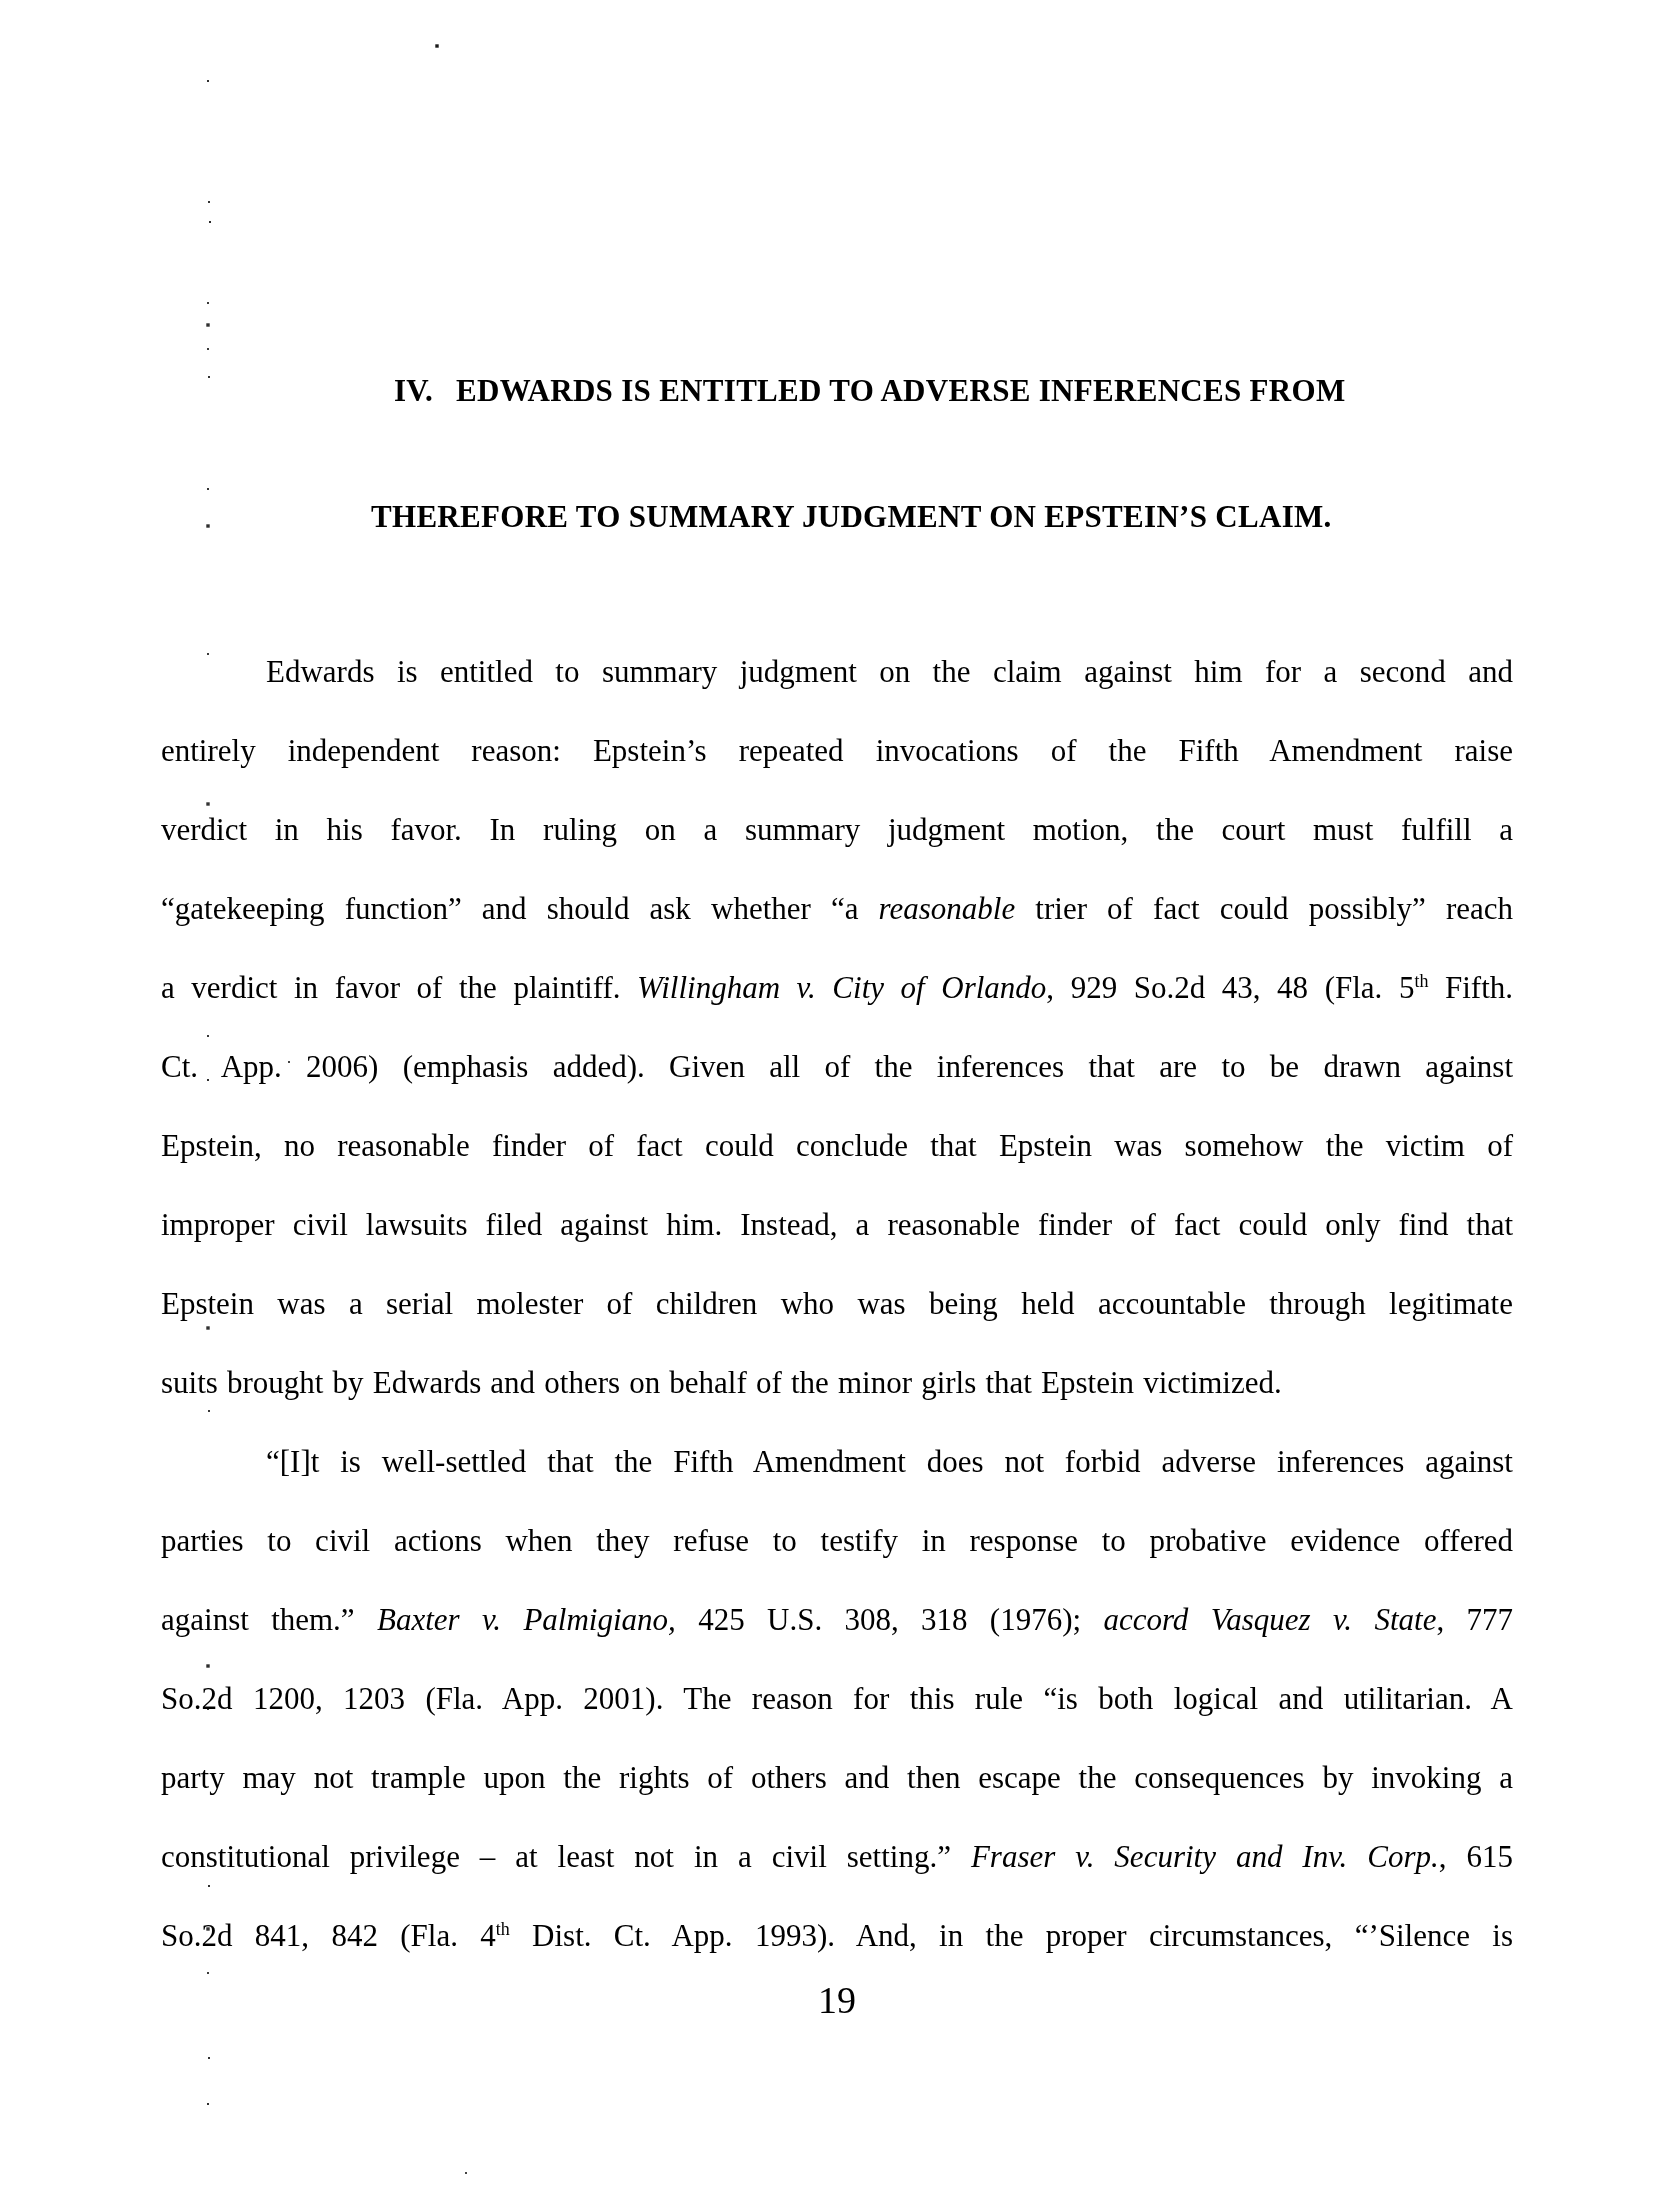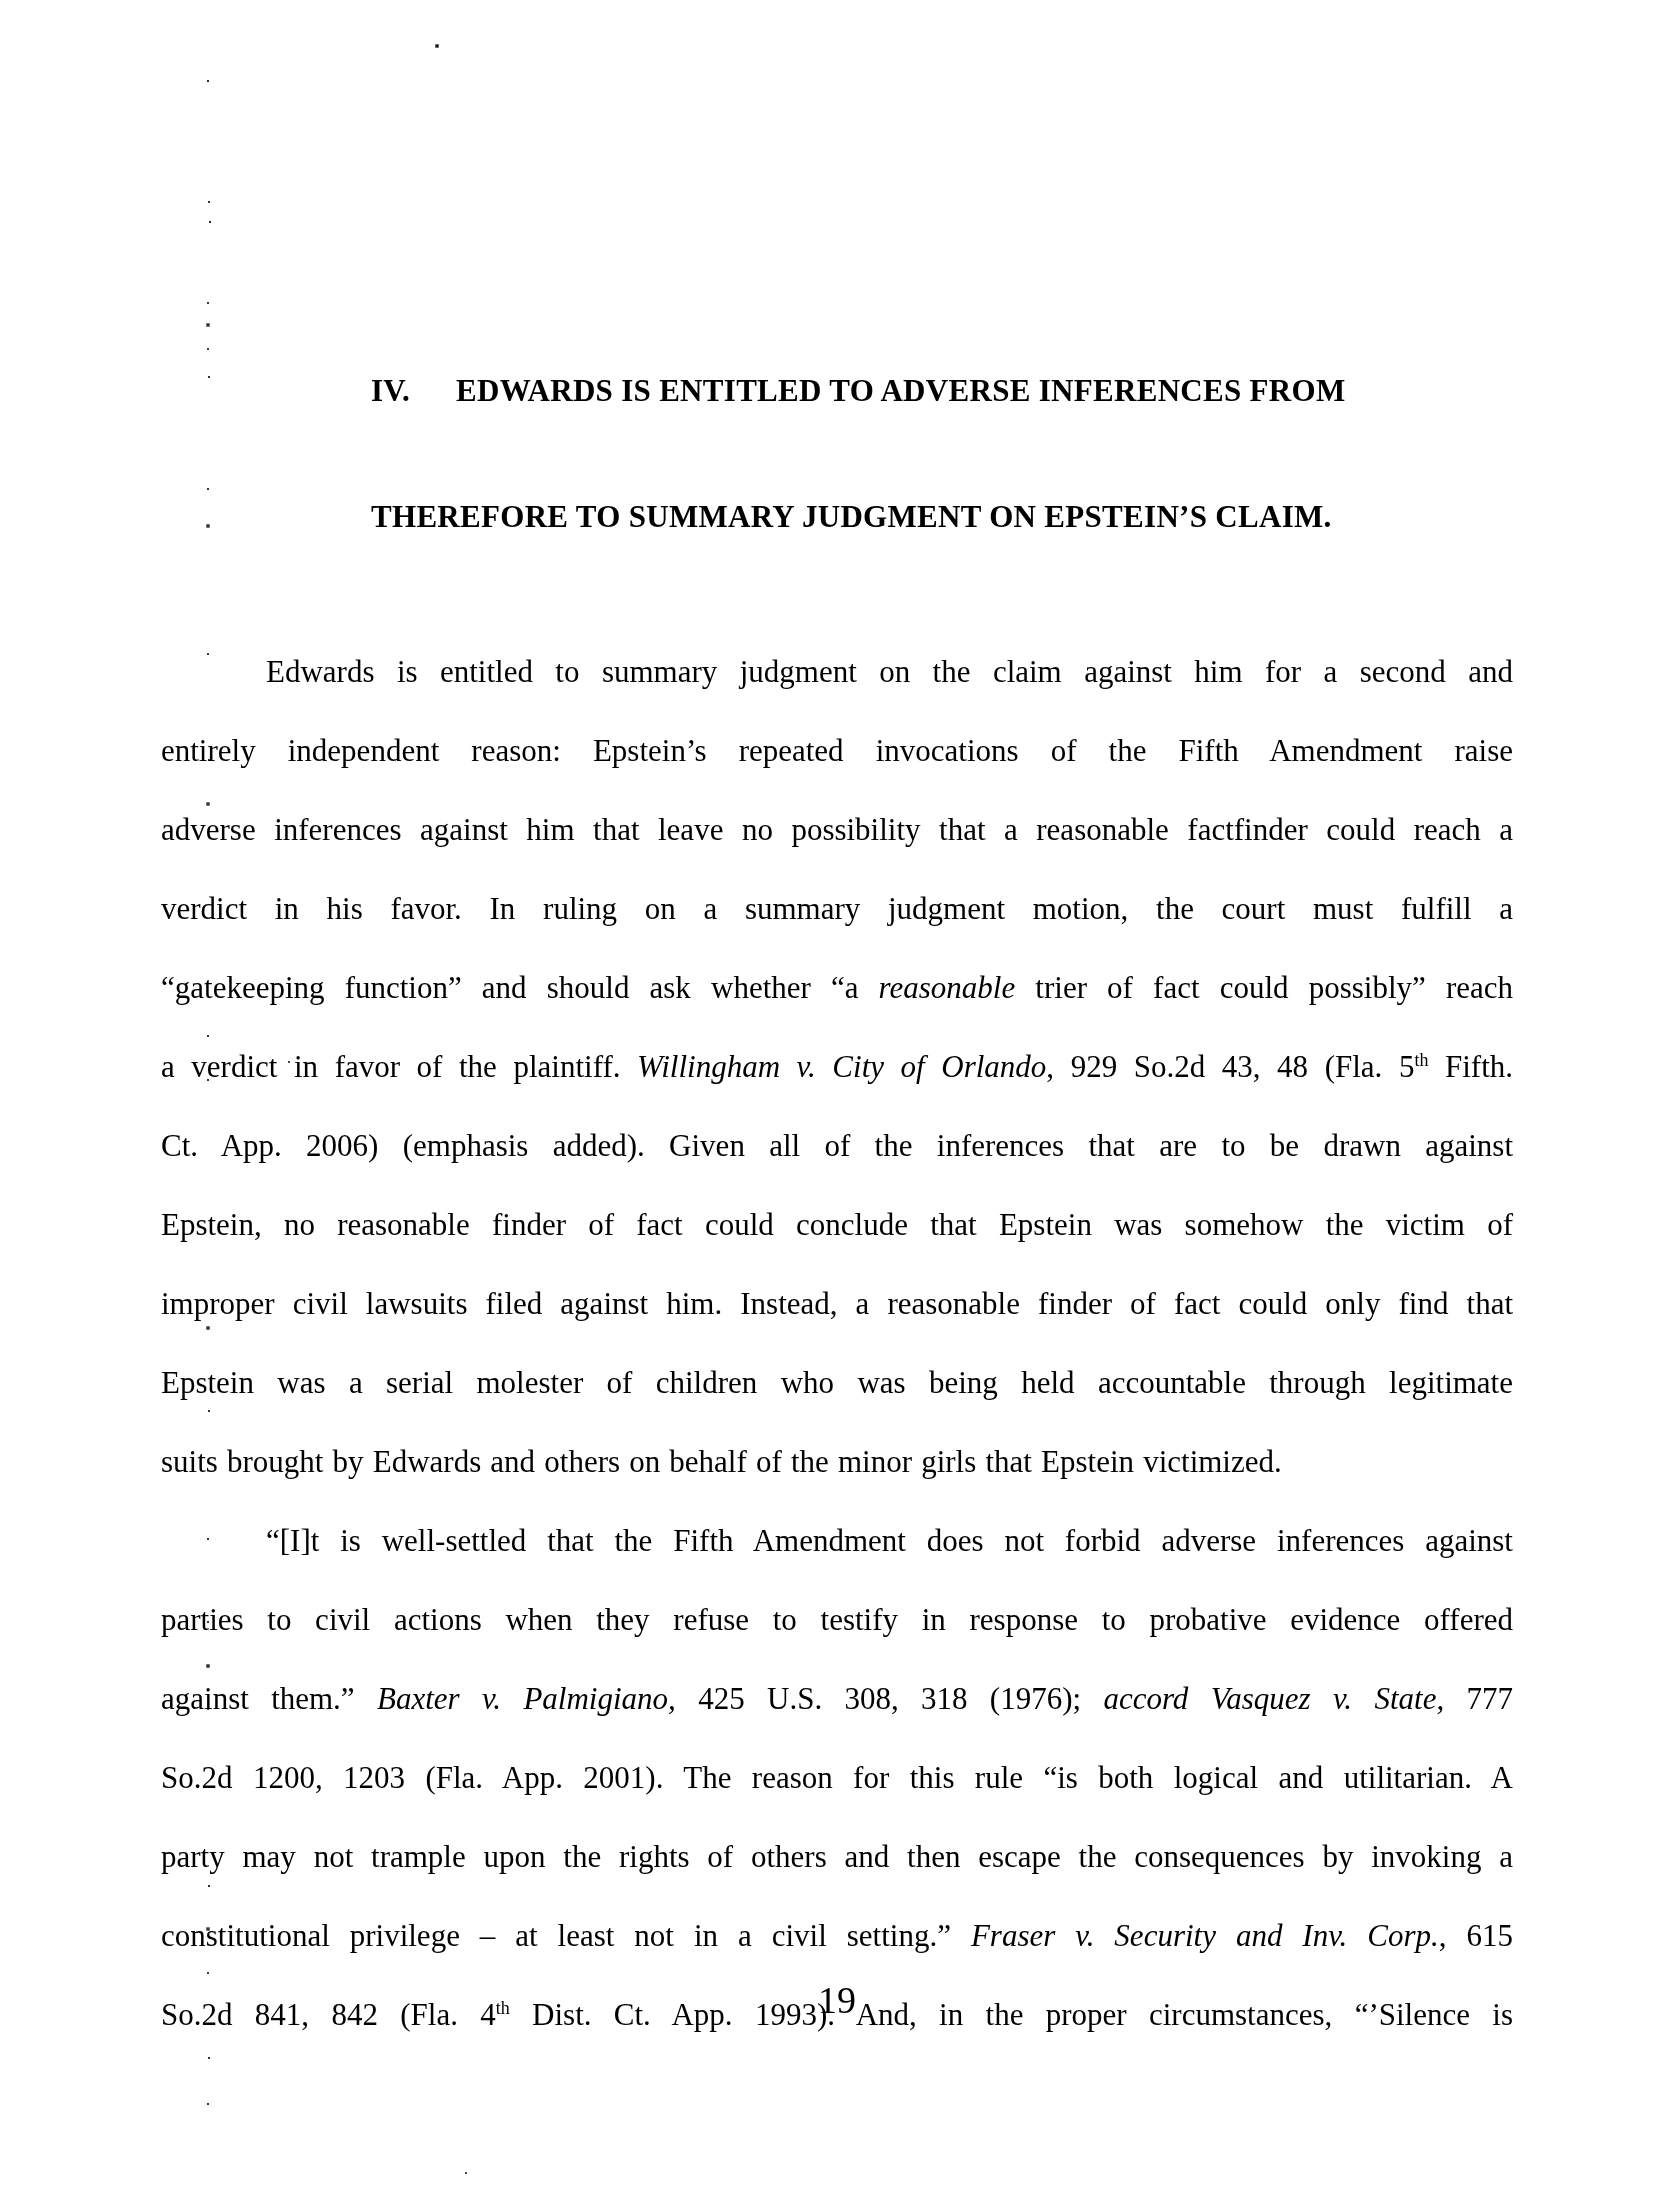--- a/index.html
+++ b/index.html
@@ -33,6 +33,7 @@
   .h-num {
     display: inline-block;
     width: 85px;
+    text-align: center;
   }
   .paragraphs {
     margin-top: 9.6px;

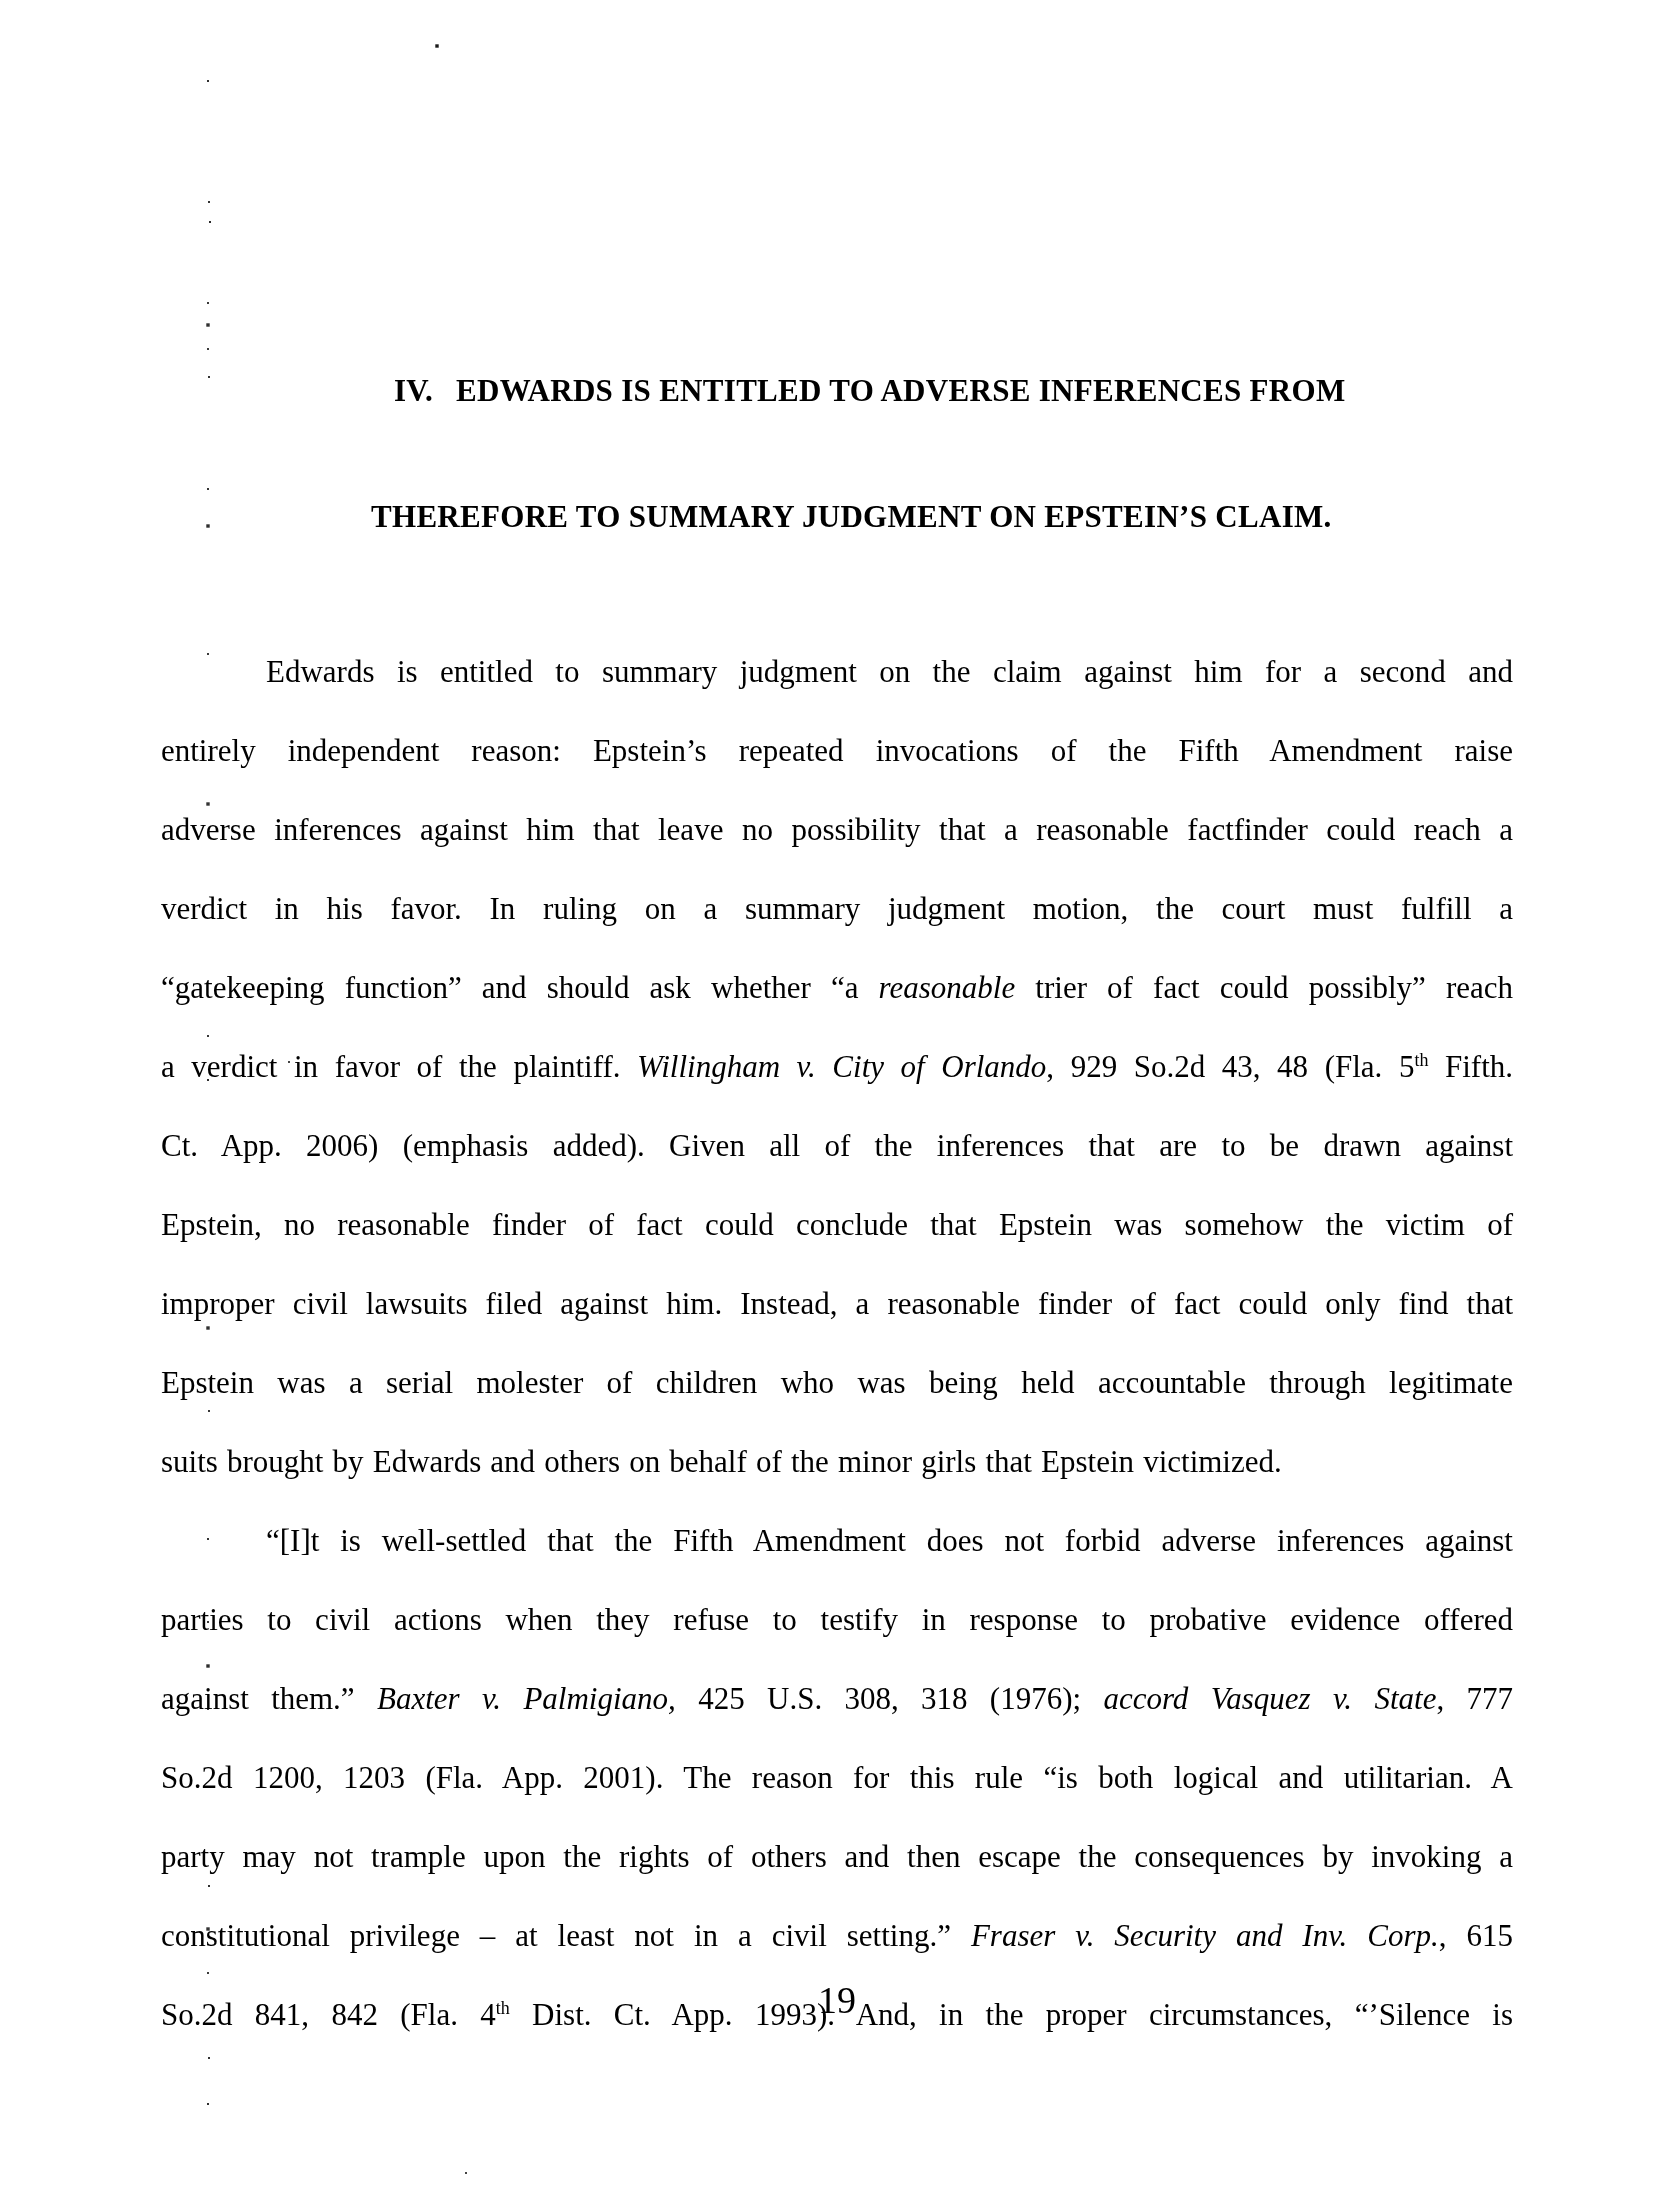--- a/index.html
+++ b/index.html
@@ -121,7 +121,6 @@
     <div class="paragraphs">
         <div class="line indent"><span>Edwards is entitled to summary judgment on the claim against him for a second and</span></div>
         <div class="line"><span>entirely independent reason: Epstein’s repeated invocations of the Fifth Amendment raise</span></div>
-        <div class="line"><span>adverse inferences against him that leave no possibility that a reasonable factfinder could reach a</span></div>
         <div class="line"><span>verdict in his favor.  In ruling on a summary judgment motion, the court must fulfill a</span></div>
         <div class="line"><span>“gatekeeping function” and should ask whether “a </span><span class="italic">reasonable</span><span> trier of fact could possibly” reach</span></div>
         <div class="line"><span>a verdict in favor of the plaintiff.  </span><span class="italic">Willingham v. City of Orlando</span><span>, 929 So.2d 43, 48 (Fla. 5</span><span class="sup">th</span><span> Fifth.</span></div>

